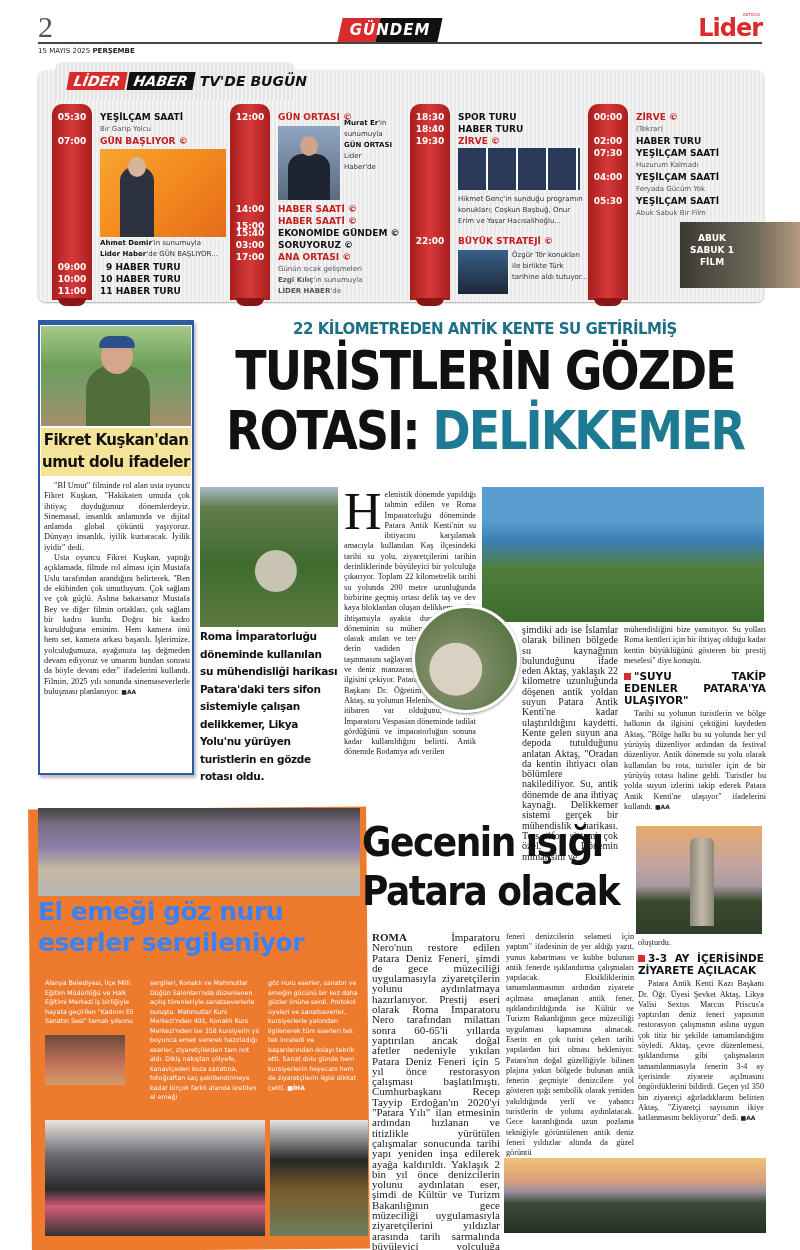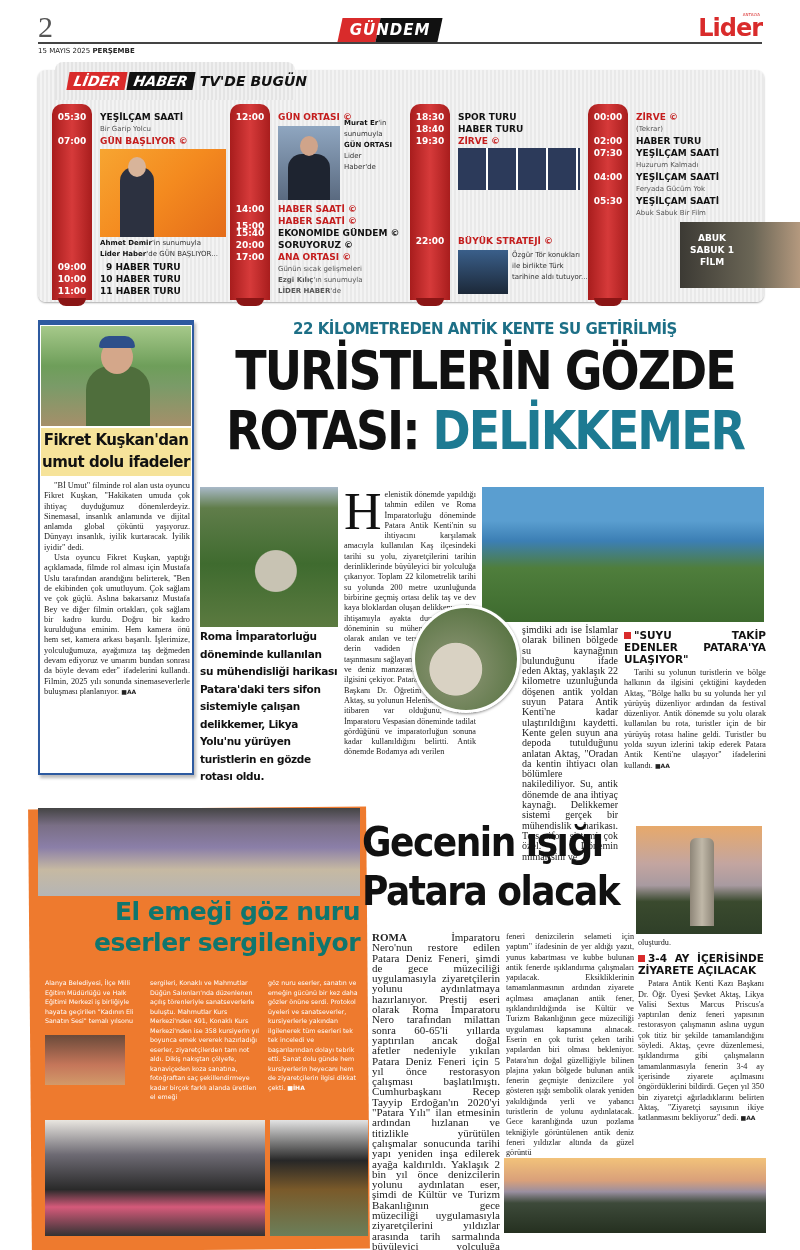--- a/index.html
+++ b/index.html
@@ -162,6 +162,7 @@
   <div class="tv-prog" style="top:20px">HABER TURU</div>
   <div class="tv-prog red" style="top:32px">ZİRVE ©</div>
   <div class="ph" style="left:48px;top:44px;width:122px;height:42px;background:repeating-linear-gradient(90deg,#2c3a5a 0 28px,#fff 28px 30px);"></div>
+  <div class="tv-cap" style="left:48px;top:90px;width:130px;">Hikmet Genç'in sunduğu programın konukları; Coşkun Başbuğ, Onur Erim ve Yaşar Hacısalihoğlu...</div>
   <div class="tv-prog red" style="top:132px">BÜYÜK STRATEJİ ©</div>
   <div class="ph" style="left:48px;top:146px;width:50px;height:44px;background:linear-gradient(180deg,#3a5f8a,#1c2838);"></div>
   <div class="tv-cap" style="left:102px;top:146px;width:76px;">Özgür Tör konukları ile birlikte Türk tarihine aldı tutuyor...</div>

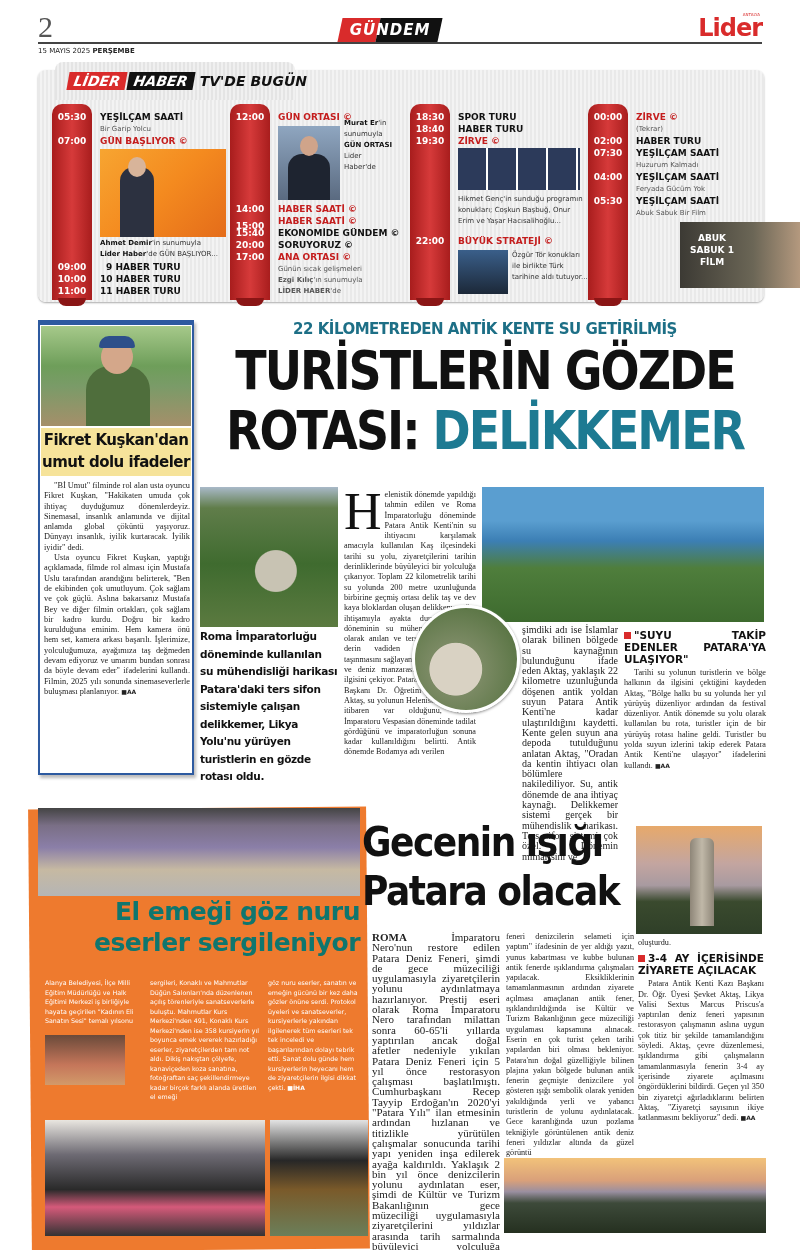--- a/index.html
+++ b/index.html
@@ -134,7 +134,7 @@
   <div class="tv-time" style="top:100px">14:00</div>
   <div class="tv-time" style="top:117px">15:00</div>
   <div class="tv-time" style="top:124px">15:40</div>
-  <div class="tv-time" style="top:136px">20:00</div>
+  <div class="tv-time" style="top:136px">03:00</div>
   <div class="tv-time" style="top:148px">17:00</div>
   <div class="tv-prog red" style="top:8px">GÜN ORTASI ©</div>
   <div class="ph" style="left:48px;top:22px;width:62px;height:74px;background:linear-gradient(180deg,#8fa6c0,#5a6a80);">

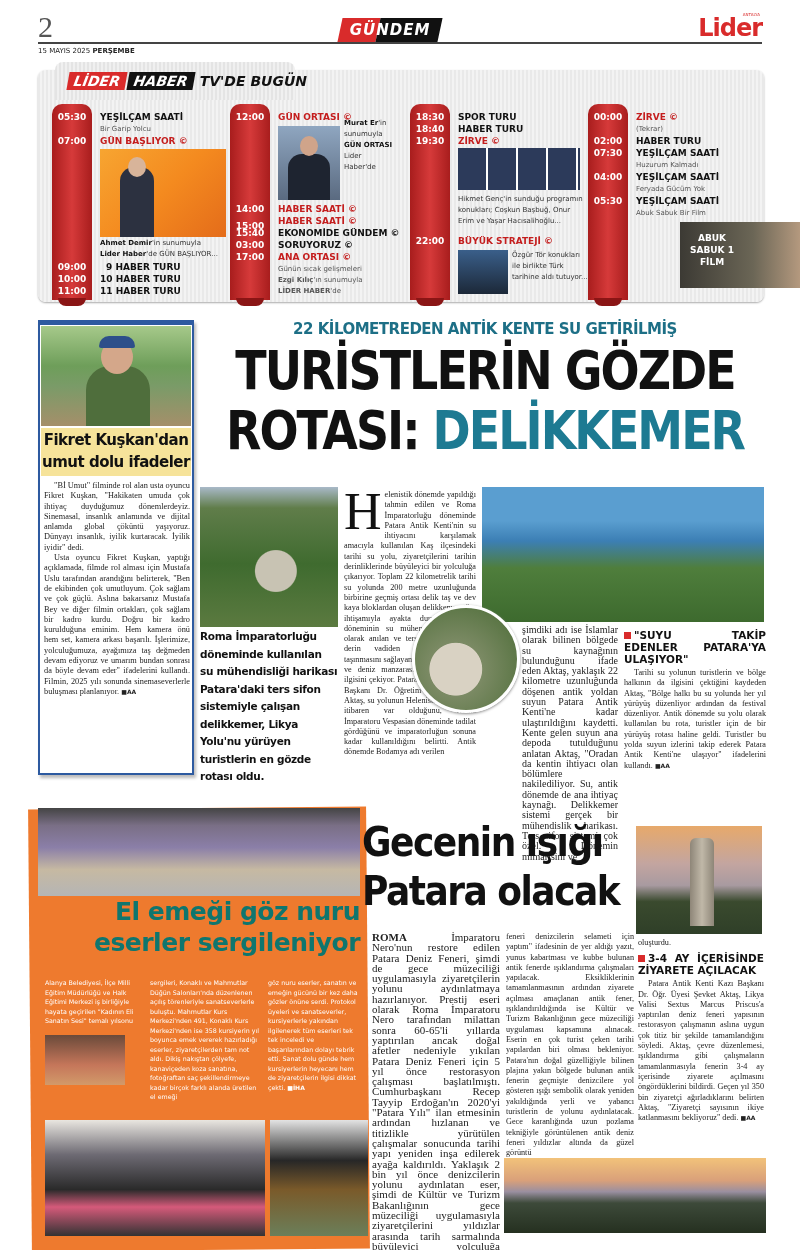--- a/index.html
+++ b/index.html
@@ -220,6 +220,7 @@
   <span>şimdiki adı ise İslamlar olarak bilinen bölgede su kaynağının bulunduğunu ifade eden Aktaş, yaklaşık 22 kilometre uzunluğunda döşenen antik yoldan suyun Patara Antik Kenti'ne kadar ulaştırıldığını kaydetti. Kente gelen suyun ana depoda tutulduğunu anlatan Aktaş, "Oradan da kentin ihtiyacı olan bölümlere nakilediliyor. Su, antik dönemde de ana ihtiyaç kaynağı. Delikkemer sistemi gerçek bir mühendislik harikası. Ters sifon sistemi çok özel. Dönemin mimarisini ve</span>
 </div>
 <div class="abs main-body3">
+  <p>mühendisliğini bize yansıtıyor. Su yolları Roma kentleri için bir ihtiyaç olduğu kadar kentin büyüklüğünü gösteren bir prestij meselesi" diye konuştu.</p>
   <div class="subhead"><span class="sq"></span><span>"SUYU TAKİP EDENLER PATARA'YA ULAŞIYOR"</span></div>
   <p style="text-indent:10px;"><span>Tarihi su yolunun turistlerin ve bölge halkının da ilgisini çektiğini kaydeden Aktaş, "Bölge halkı bu su yolunda her yıl yürüyüş düzenliyor ardından da festival düzenliyor. Antik dönemde su yolu olarak kullanılan bu rota, turistler için de bir yürüyüş rotası haline geldi. Turistler bu yolda suyun izlerini takip ederek Patara Antik Kenti'ne ulaşıyor" ifadelerini kullandı.</span> <span class="aa">AA</span></p>
 </div>

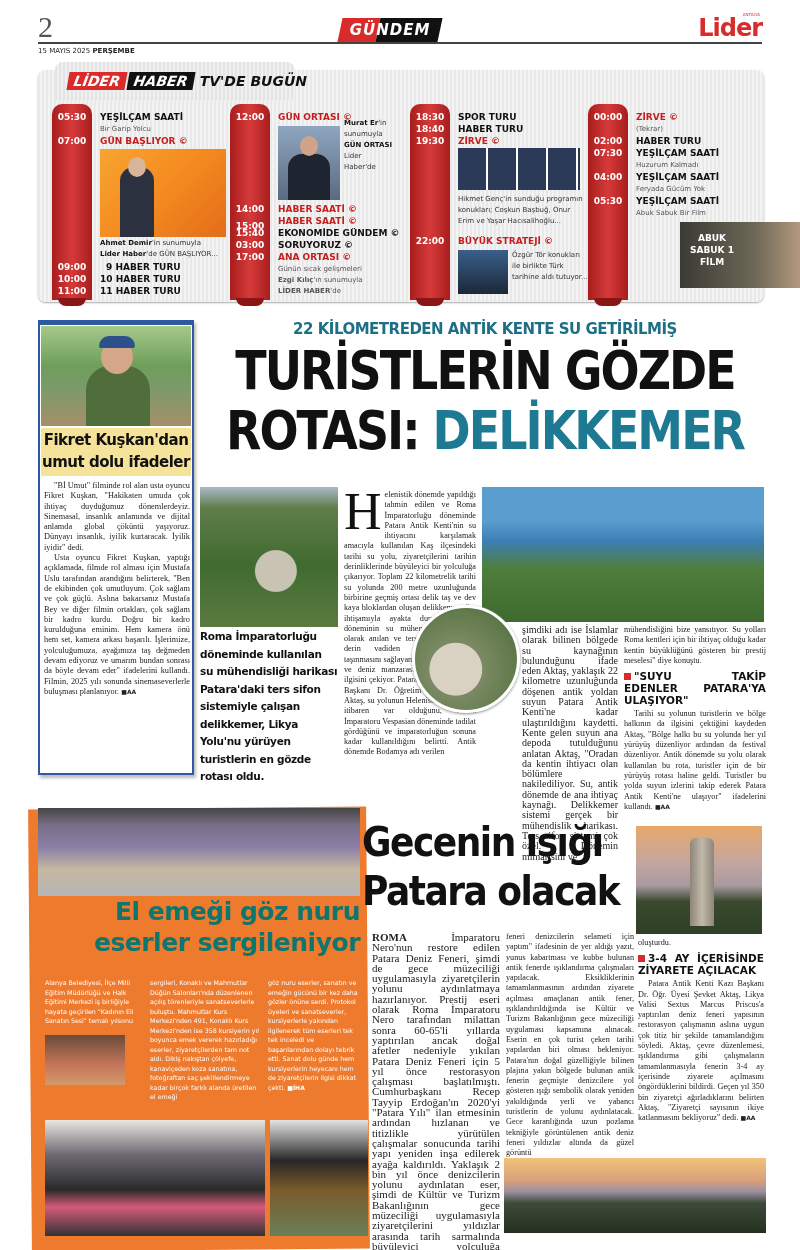--- a/index.html
+++ b/index.html
@@ -70,7 +70,7 @@
   
   .orange-box { left: 30px; top: 808px; width: 338px; height: 442px; background: #ee7a2e; transform: rotate(-0.5deg); }
   .group-photo { left: 38px; top: 808px; width: 322px; height: 88px; background: linear-gradient(180deg, #444 0%, #7a6f86 20%, #8b7fa8 45%, #c6b9a2 70%, #b5b5b5 100%); }
-  .ee-head { left: 38px; top: 896px; width: 322px; font-family: "DejaVu Sans", sans-serif; font-weight: bold; color: #0f766e; font-size: 25px; line-height: 31px; text-align: right; letter-spacing: -0.5px; }
+  .ee-head { left: 38px; top: 896px; width: 322px; font-family: "DejaVu Sans", sans-serif; font-weight: bold; color: #3b82f6; font-size: 25px; line-height: 31px; text-align: left; letter-spacing: -0.5px; }
   .ee-col { font-family: "DejaVu Sans", sans-serif; font-size: 6.3px; line-height: 9.5px; color: #fff; }
   .ee-photo1 { left: 45px; top: 1035px; width: 80px; height: 50px; background: linear-gradient(180deg, #6a4a3a, #c5765a 60%, #d29a6a); }
   .ee-photo2 { left: 45px; top: 1120px; width: 220px; height: 116px; background: linear-gradient(180deg, #e9e6e0 0%, #6d6a73 30%, #2a2a2a 60%, #d55a7a 75%, #333 100%); }

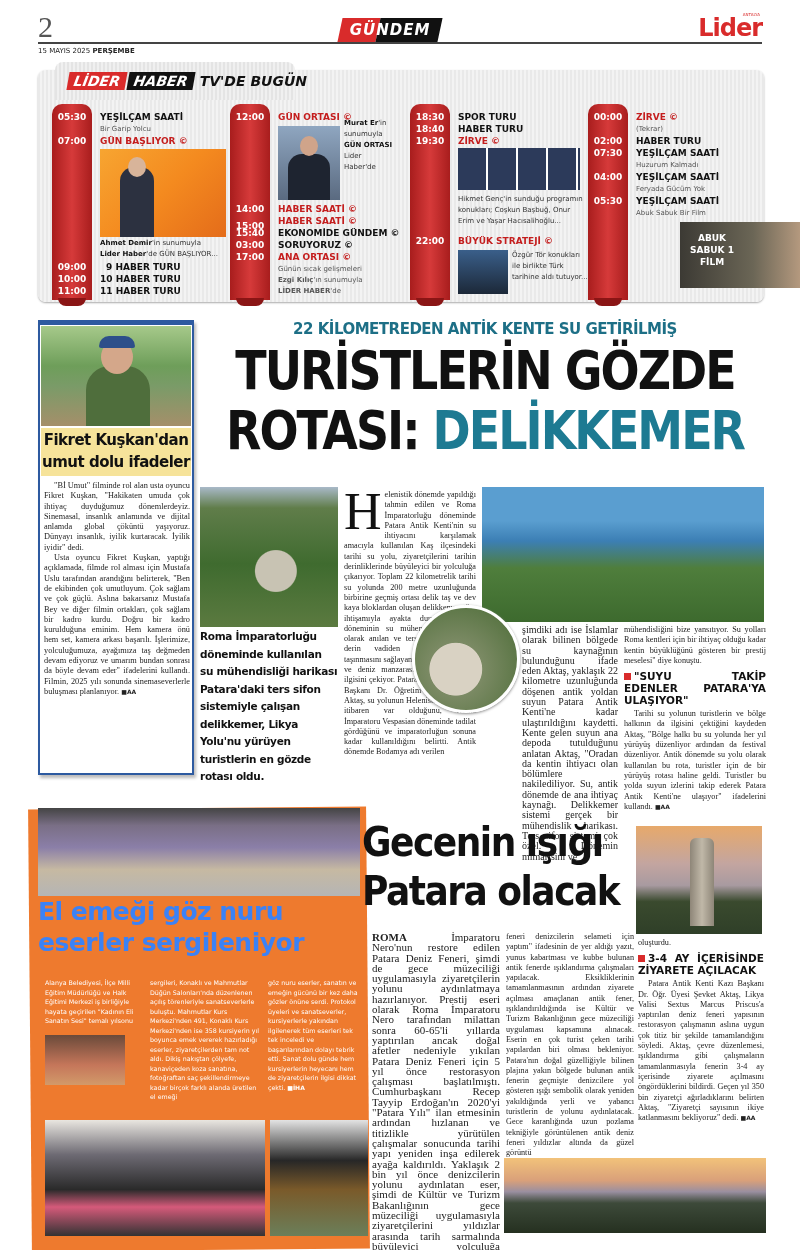--- a/index.html
+++ b/index.html
@@ -246,7 +246,7 @@
 <div class="abs gec-col2">feneri denizcilerin selameti için yaptım" ifadesinin de yer aldığı yazıt, yunus kabartması ve kubbe bulunan antik fenerde ışıklandırma çalışmaları yapılacak. Eksikliklerinin tamamlanmasının ardından ziyarete açılması amaçlanan antik fener, ışıklandırıldığında ise Kültür ve Turizm Bakanlığının gece müzeciliği uygulaması kapsamına alınacak. Eserin en çok turist çeken tarihi yapılardan biri olması bekleniyor. Patara'nın doğal güzelliğiyle bilinen plajına yakın bölgede bulunan antik fenerin geçmişte denizcilere yol gösteren ışığı sembolik olarak yeniden yakıldığında yerli ve yabancı turistlerin de yolunu aydınlatacak. Gece karanlığında uzun pozlama tekniğiyle görüntülenen antik deniz feneri yıldızlar altında da güzel görüntü</div>
 <div class="abs gec-col3">
   <p>oluşturdu.</p>
-  <div class="subhead"><span class="sq"></span><span>3-4 AY İÇERİSİNDE ZİYARETE AÇILACAK</span></div>
+  <div class="subhead"><span class="sq"></span><span>3-3 AY İÇERİSİNDE ZİYARETE AÇILACAK</span></div>
   <p style="text-indent:10px;"><span>Patara Antik Kenti Kazı Başkanı Dr. Öğr. Üyesi Şevket Aktaş, Likya Valisi Sextus Marcus Priscus'a yaptırılan deniz feneri yapısının restorasyon çalışmanın aslına uygun çok titiz bir şekilde tamamlandığını söyledi. Aktaş, çevre düzenlemesi, ışıklandırma gibi çalışmaların tamamlanmasıyla fenerin 3-4 ay içerisinde ziyarete açılmasını öngördüklerini bildirdi. Geçen yıl 350 bin ziyaretçi ağırladıklarını belirten Aktaş, "Ziyaretçi sayısının ikiye katlanmasını bekliyoruz" dedi.</span> <span class="aa">AA</span></p>
 </div>
 <div class="abs photo-sunset"></div>

